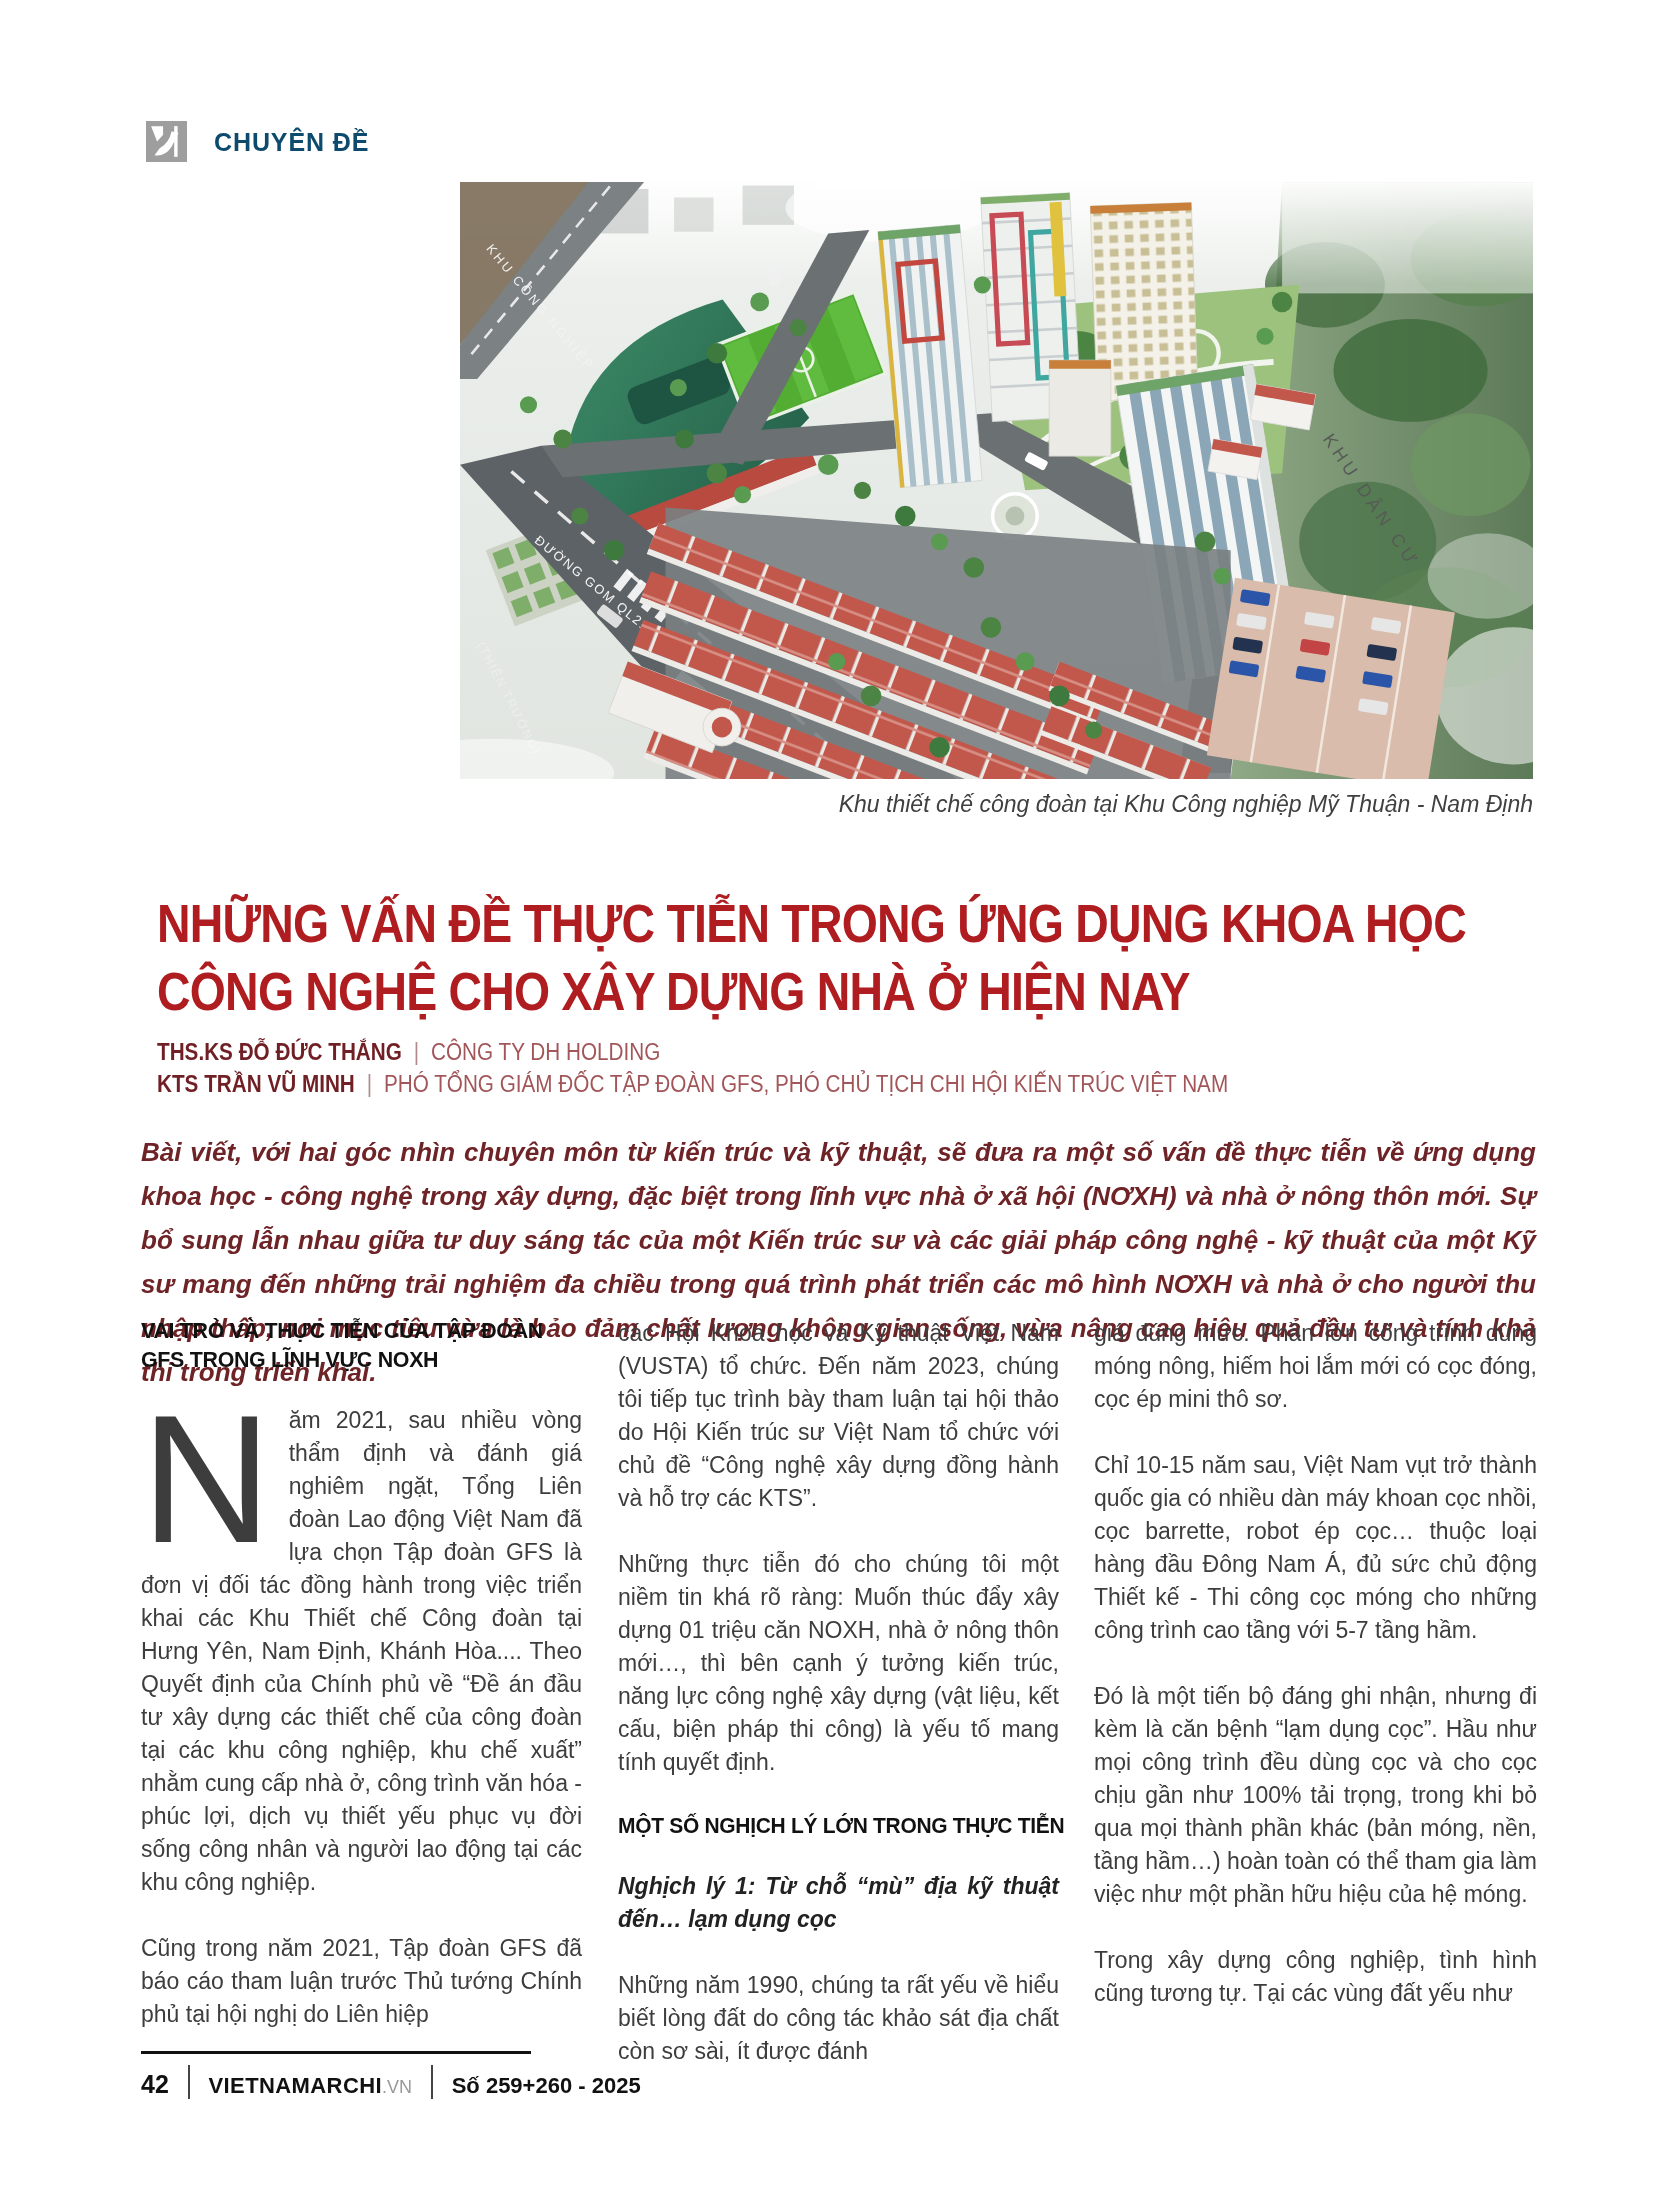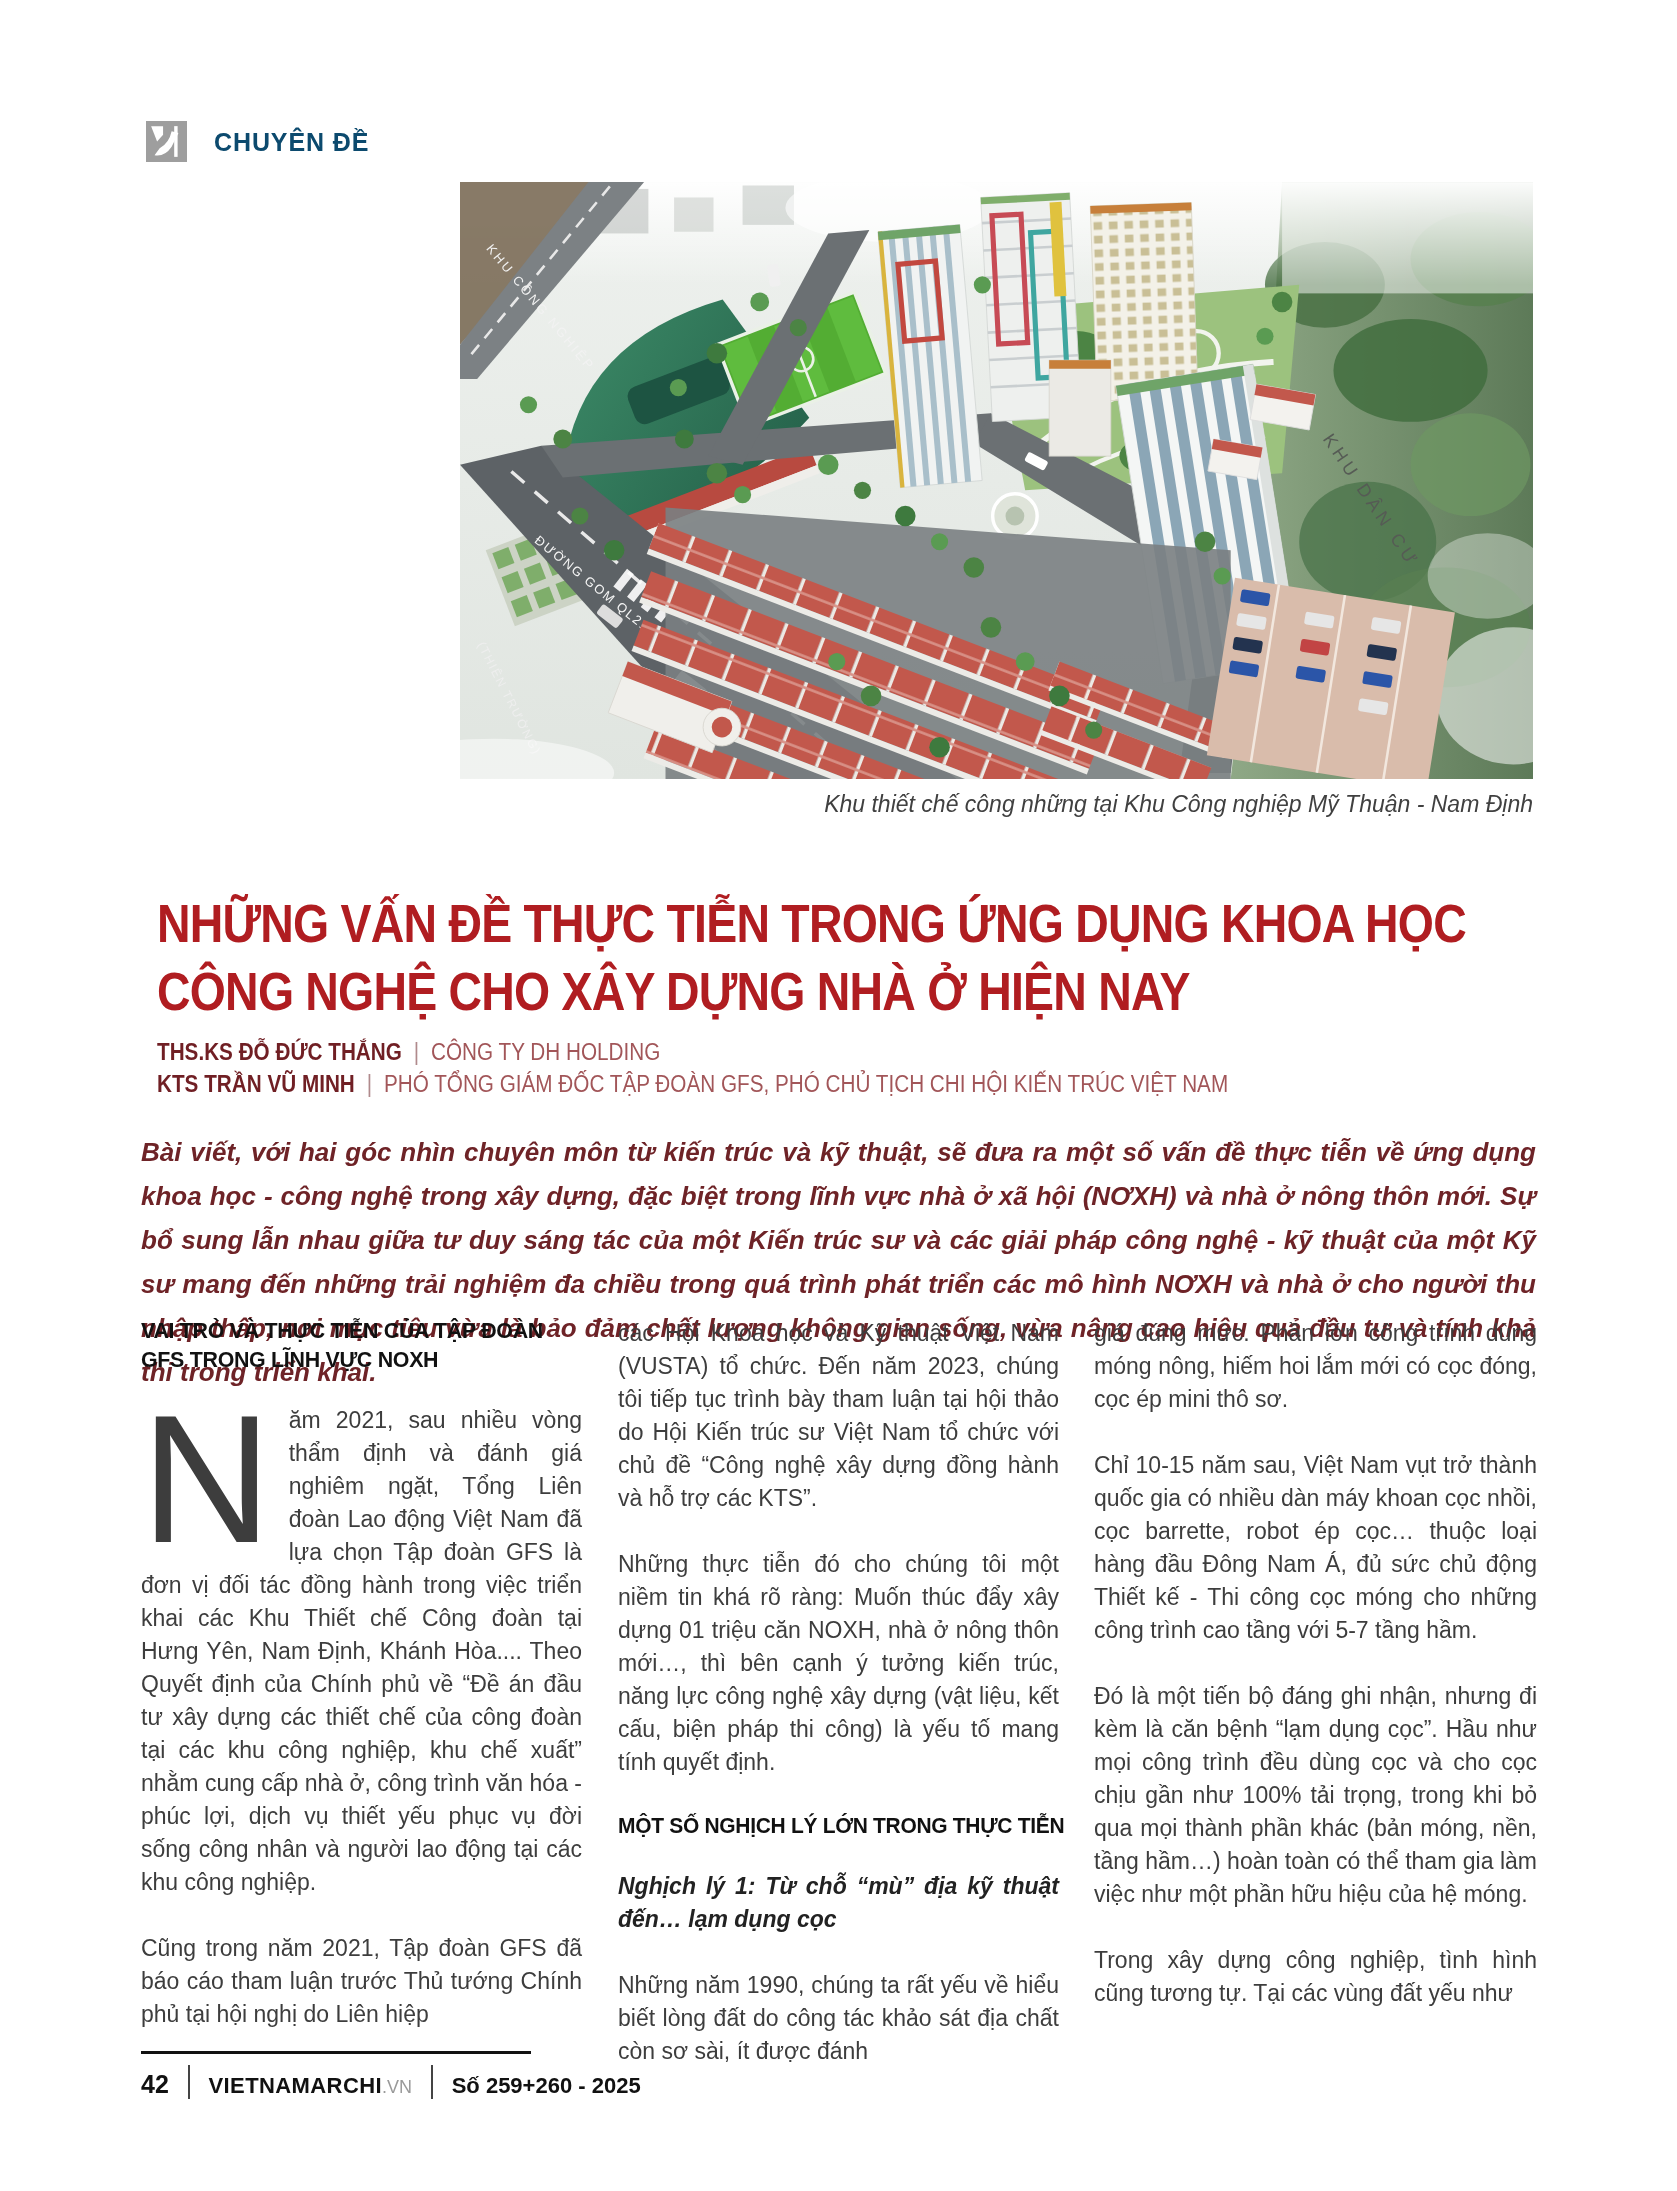--- a/index.html
+++ b/index.html
@@ -378,7 +378,7 @@
     </svg>
   </div>
 
-  <div class="abs caption">Khu thiết chế công những tại Khu Công nghiệp Mỹ Thuận - Nam Định</div>
+  <div class="abs caption">Khu thiết chế công đoàn tại Khu Công nghiệp Mỹ Thuận - Nam Định</div>
 
   <div class="abs title">
     <span class="tline">NHỮNG VẤN ĐỀ THỰC TIỄN TRONG ỨNG DỤNG KHOA HỌC</span>

